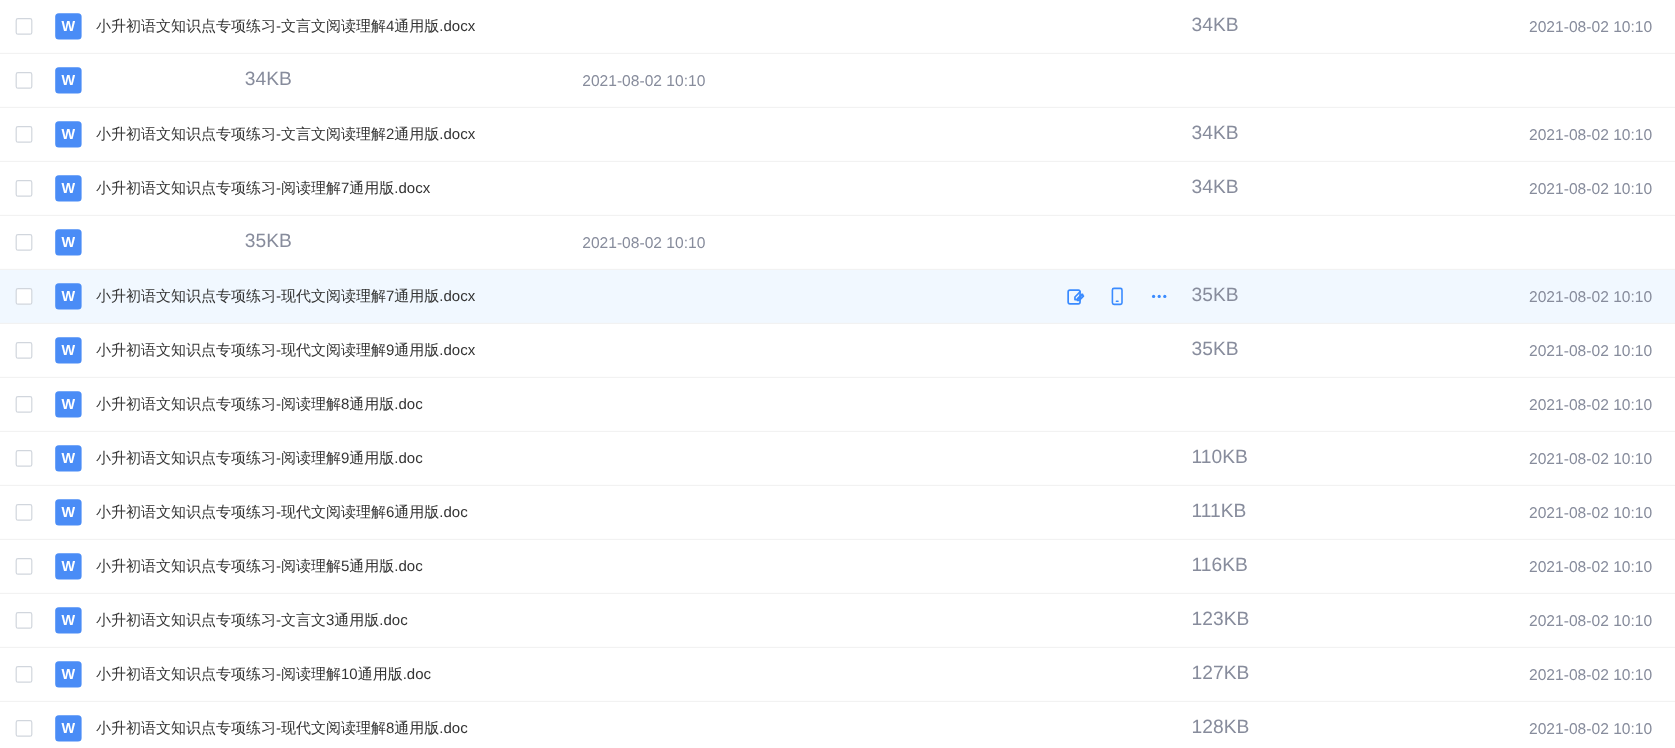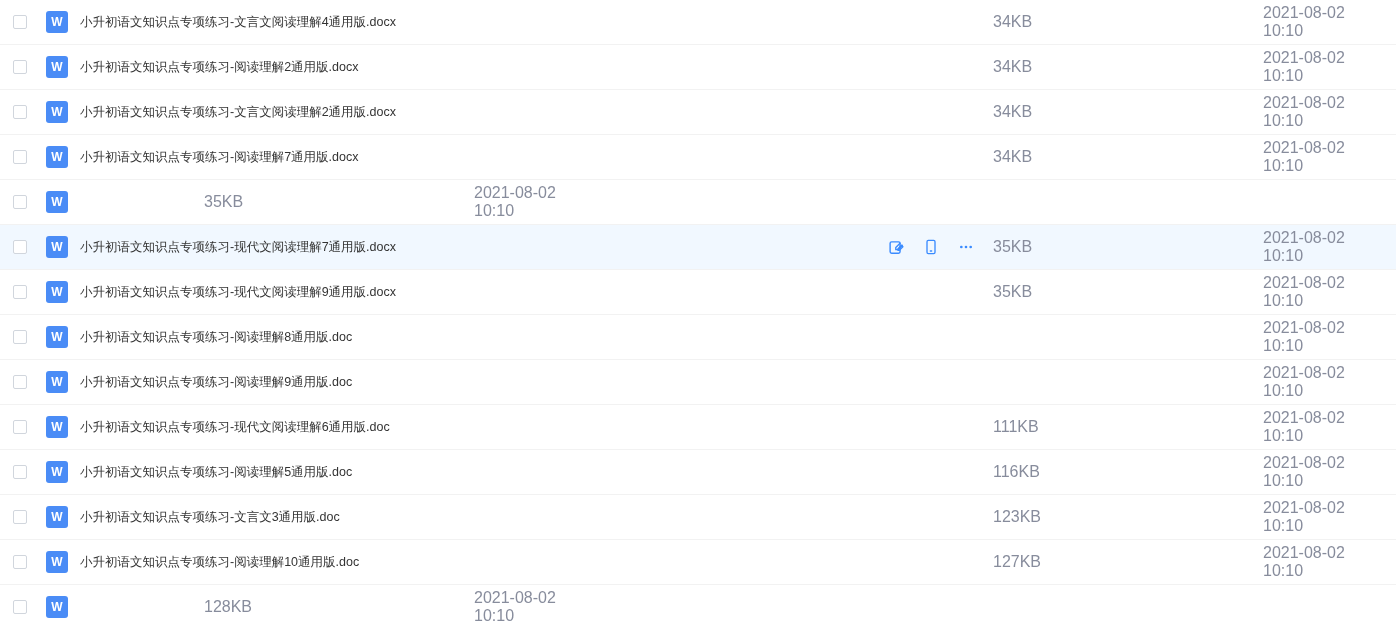--- a/index.html
+++ b/index.html
@@ -87,8 +87,8 @@
   .time-cell {
     width: 125px;
     color: #878c9c;
-    font-size: 16px;
-    text-align: left;
+    font-size: 13px;
+    text-align: center;
     flex-shrink: 0;
   }
   .hidden { visibility: hidden; }

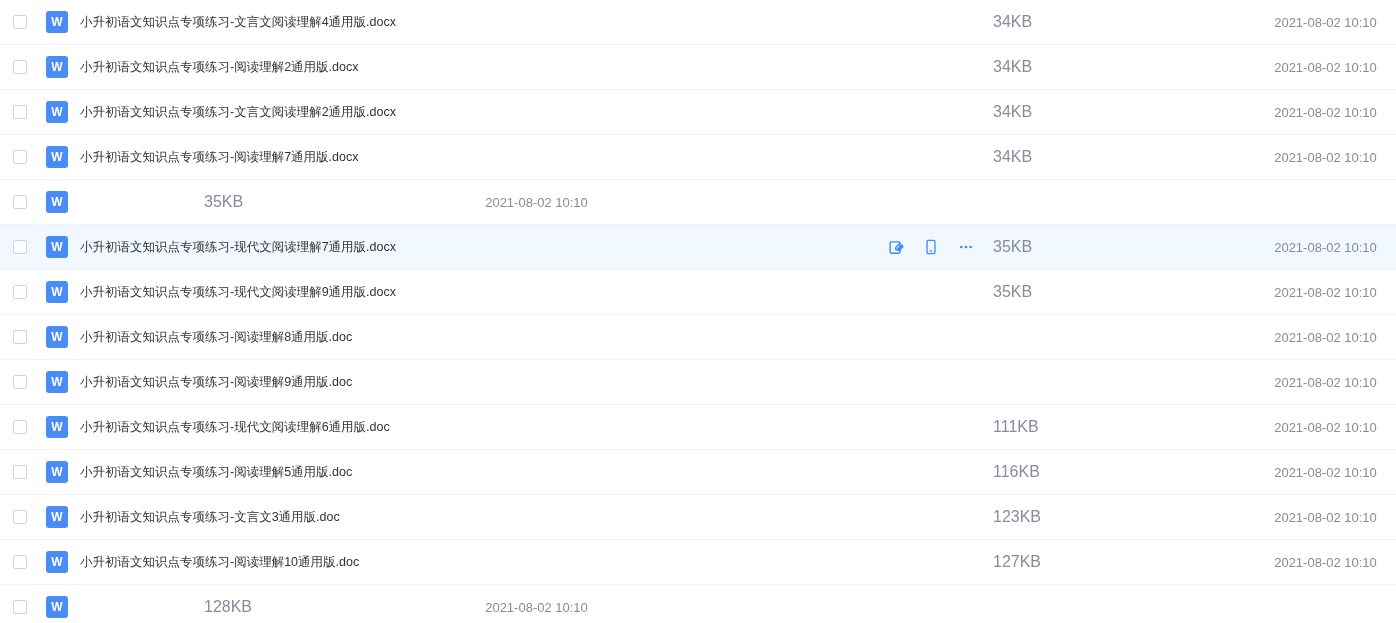--- a/index.html
+++ b/index.html
@@ -137,7 +137,6 @@
       <div class="icon-cell">
         <div class="file-icon">W</div>
       </div>
-      <div class="name-cell">小升初语文知识点专项练习-阅读理解2通用版.docx</div>
       <div class="actions-cell hidden">
         <span class="action-btn">
           <svg width="17" height="17" viewBox="0 0 24 24" fill="none" stroke="#3a8bff" stroke-width="2" stroke-linecap="round" stroke-linejoin="round">

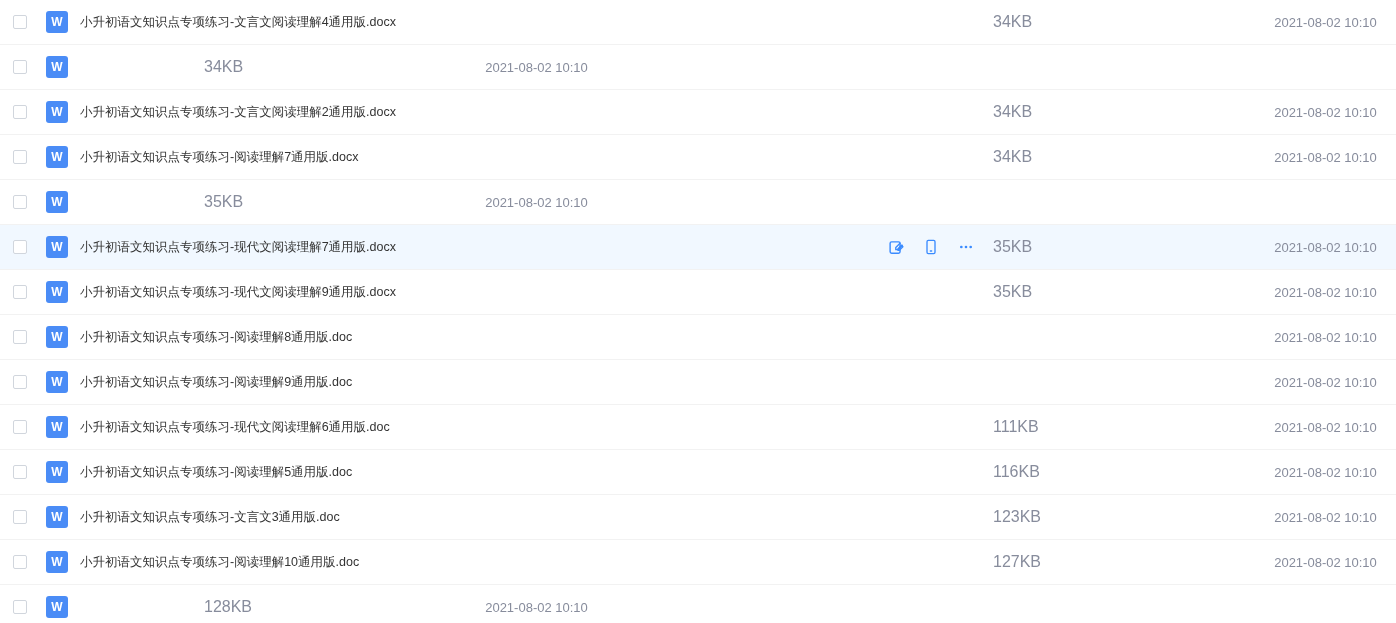--- a/index.html
+++ b/index.html
@@ -388,6 +388,7 @@
           </svg>
         </span>
       </div>
+      <div class="size-cell">110KB</div>
       <div class="time-cell">2021-08-02 10:10</div>
     </div>
     <div class="file-row">

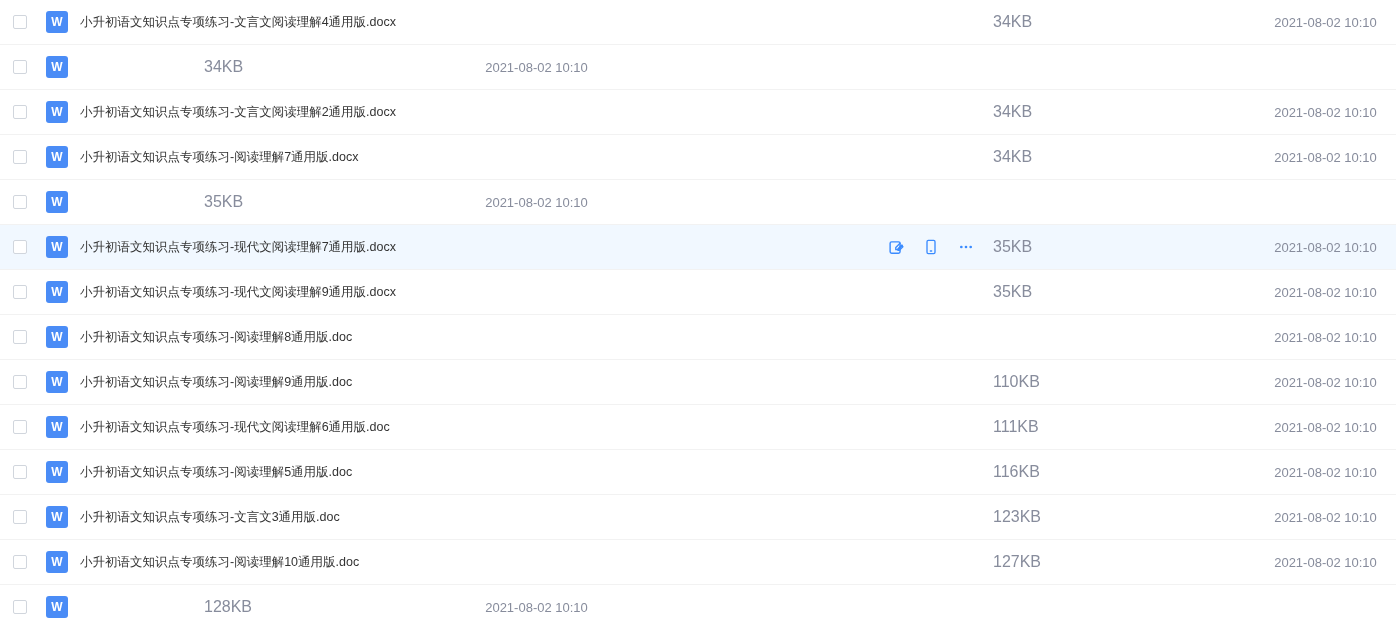--- a/index.html
+++ b/index.html
@@ -530,6 +530,7 @@
       <div class="icon-cell">
         <div class="file-icon">W</div>
       </div>
+      <div class="name-cell">小升初语文知识点专项练习-现代文阅读理解8通用版.doc</div>
       <div class="actions-cell hidden">
         <span class="action-btn">
           <svg width="17" height="17" viewBox="0 0 24 24" fill="none" stroke="#3a8bff" stroke-width="2" stroke-linecap="round" stroke-linejoin="round">

